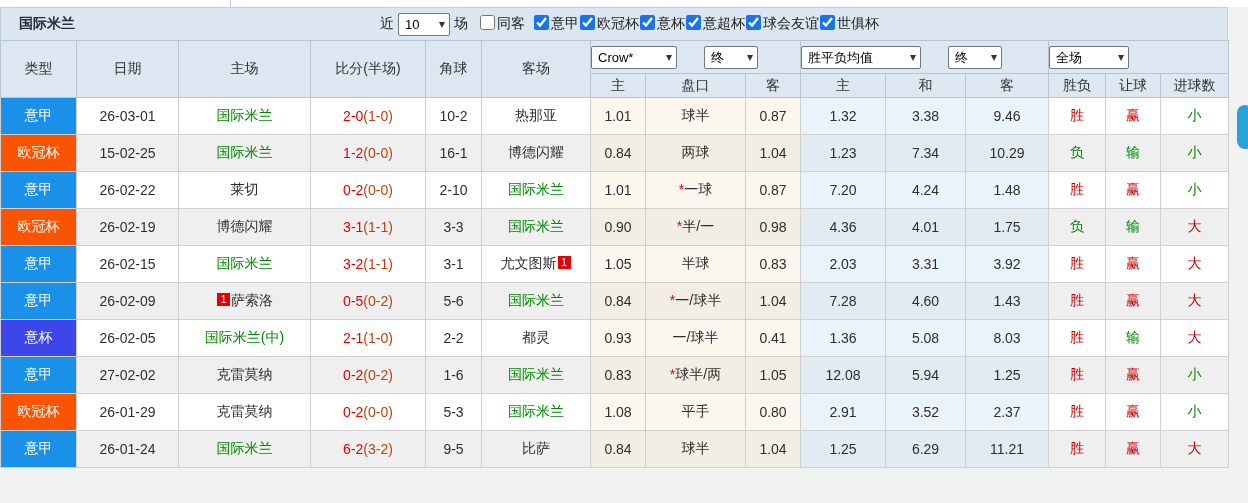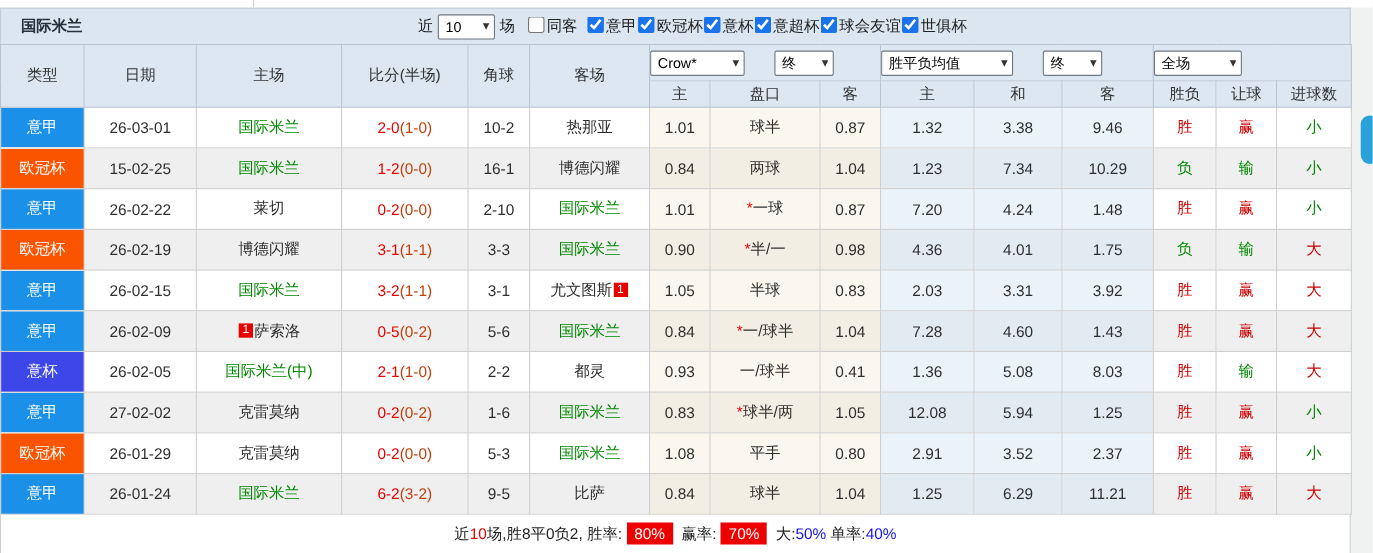--- a/index.html
+++ b/index.html
@@ -408,9 +408,6 @@
         </tbody>
     </table>
 
-    <div class="footer">
-      <span id="footer-text"><span class="f-plain">近</span><span class="f-red">10</span><span class="f-plain">场,胜8平0负2, 胜率:</span><span class="f-red-badge">80%</span><span class="f-plain"> 赢率:</span><span class="f-red-badge">70%</span><span class="f-plain"> 大:</span><span class="f-blue">50%</span><span class="f-plain"> 单率:</span><span class="f-blue">40%</span></span>
-    </div>
 
   </div>
 

